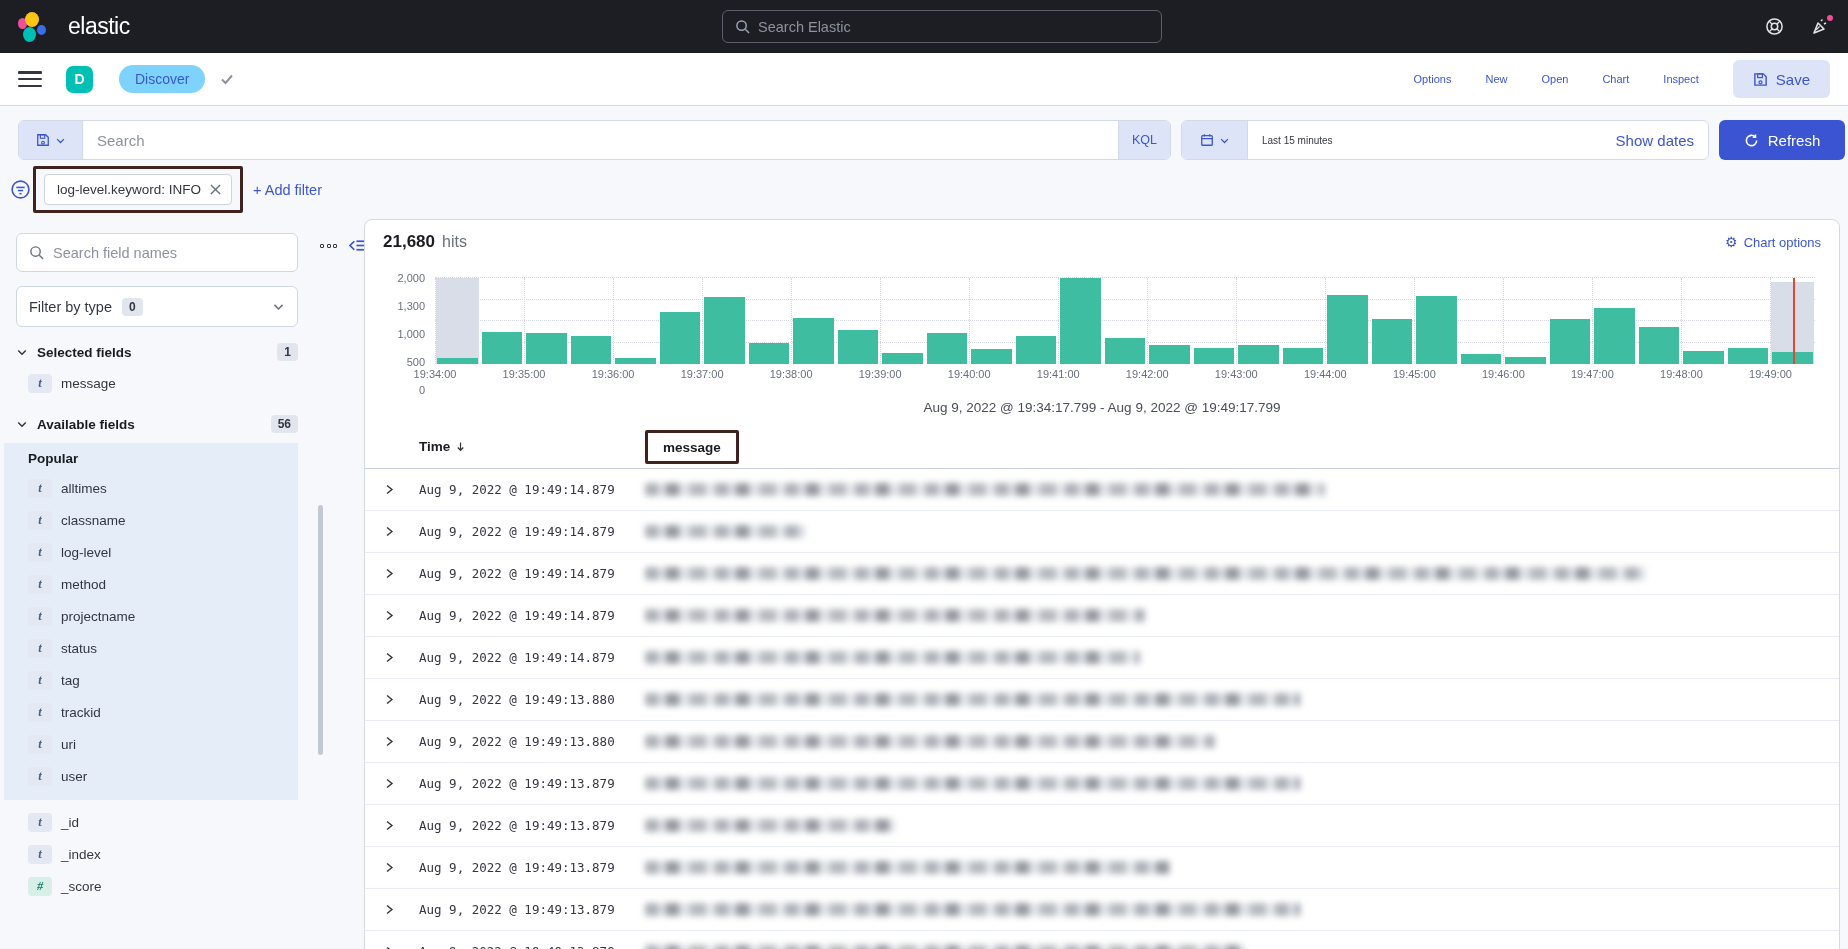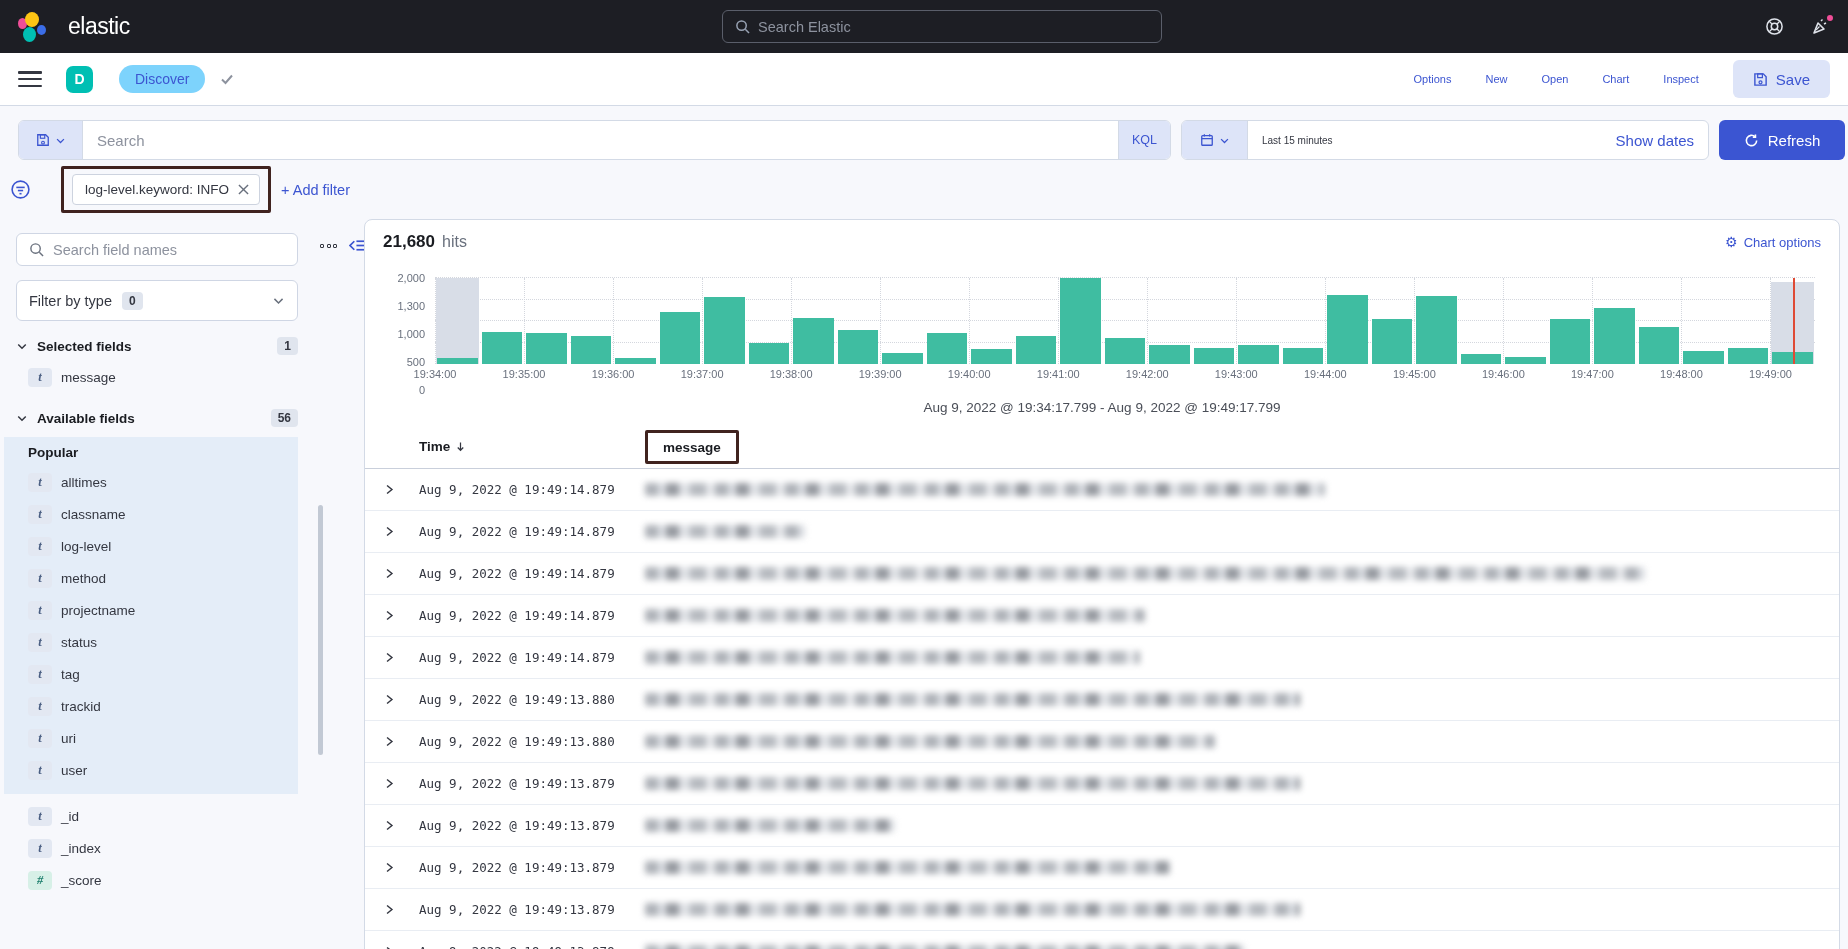--- a/index.html
+++ b/index.html
@@ -61,7 +61,7 @@
   .filter-row { display:flex; align-items:center; padding:6px 18px 2px 10px; }
   .filter-circle { color:#3c55d1; cursor:pointer; margin-right:2px; }
   .annot { border:3px solid #40231f; border-radius:2px; }
-  .annot-pill { padding:5px 8px; display:inline-flex;margin-left:28px; }
+  .annot-pill { padding:5px 8px; display:inline-flex; }
   .filter-pill { background:#fff; border:1px solid #cdd3df; border-radius:4px; height:31px; display:flex; align-items:center;
       gap:9px; padding:0 10px 0 12px; font-size:13.5px; color:#343741; cursor:pointer; white-space:nowrap; }
   .pill-x { color:#69707d; cursor:pointer; display:flex; }

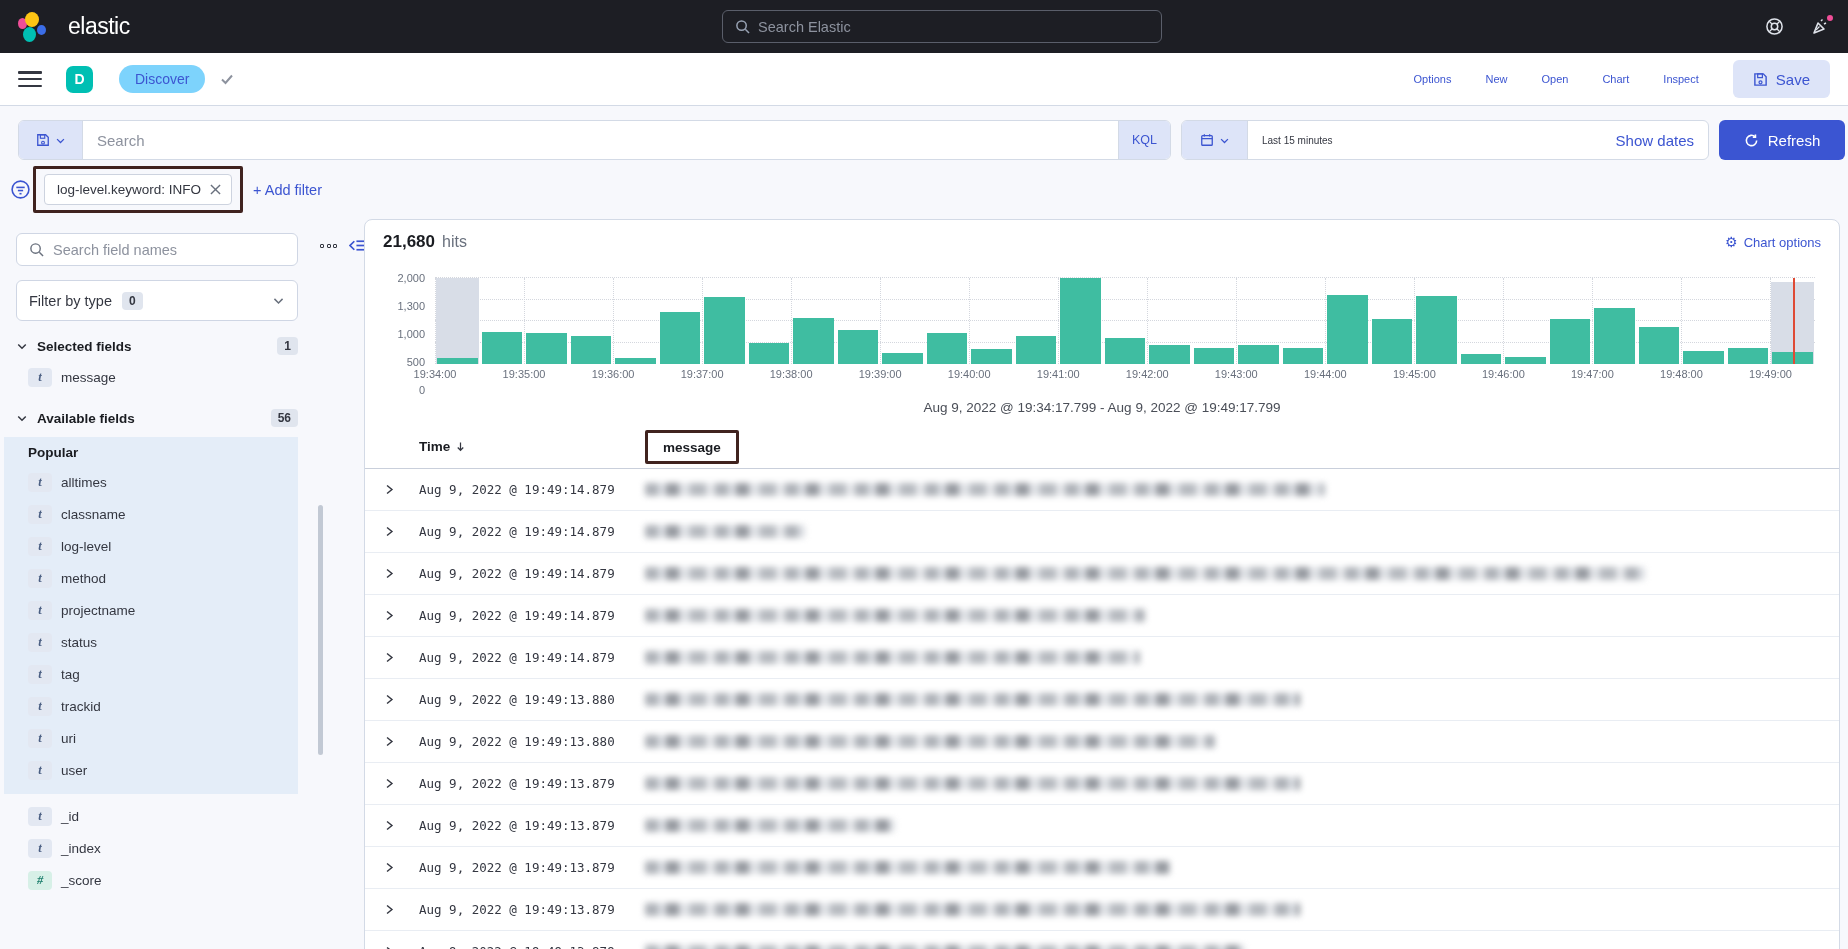--- a/index.html
+++ b/index.html
@@ -74,7 +74,7 @@
   .index-btn { width:234px; height:41px; background:#e9edf3; border:none; border-radius:6px; font-weight:bold; font-size:15px;
       color:#343741; display:flex; align-items:center; justify-content:center; gap:10px; cursor:pointer;
       font-family:"Liberation Sans",sans-serif; }
-  .field-search { margin-top:14px; width:282px; height:33px; background:#fff; border:1px solid #cfd6e4; border-radius:6px;
+  .field-search { margin-top:14px; width:282px; height:39px; background:#fff; border:1px solid #cfd6e4; border-radius:6px;
       display:flex; align-items:center; gap:9px; padding:0 12px; color:#8d929e; }
   .field-search input { border:none; outline:none; width:100%; font-size:14.5px; color:#343741; font-family:"Liberation Sans",sans-serif; }
   .field-search input::placeholder { color:#8d929e; }

